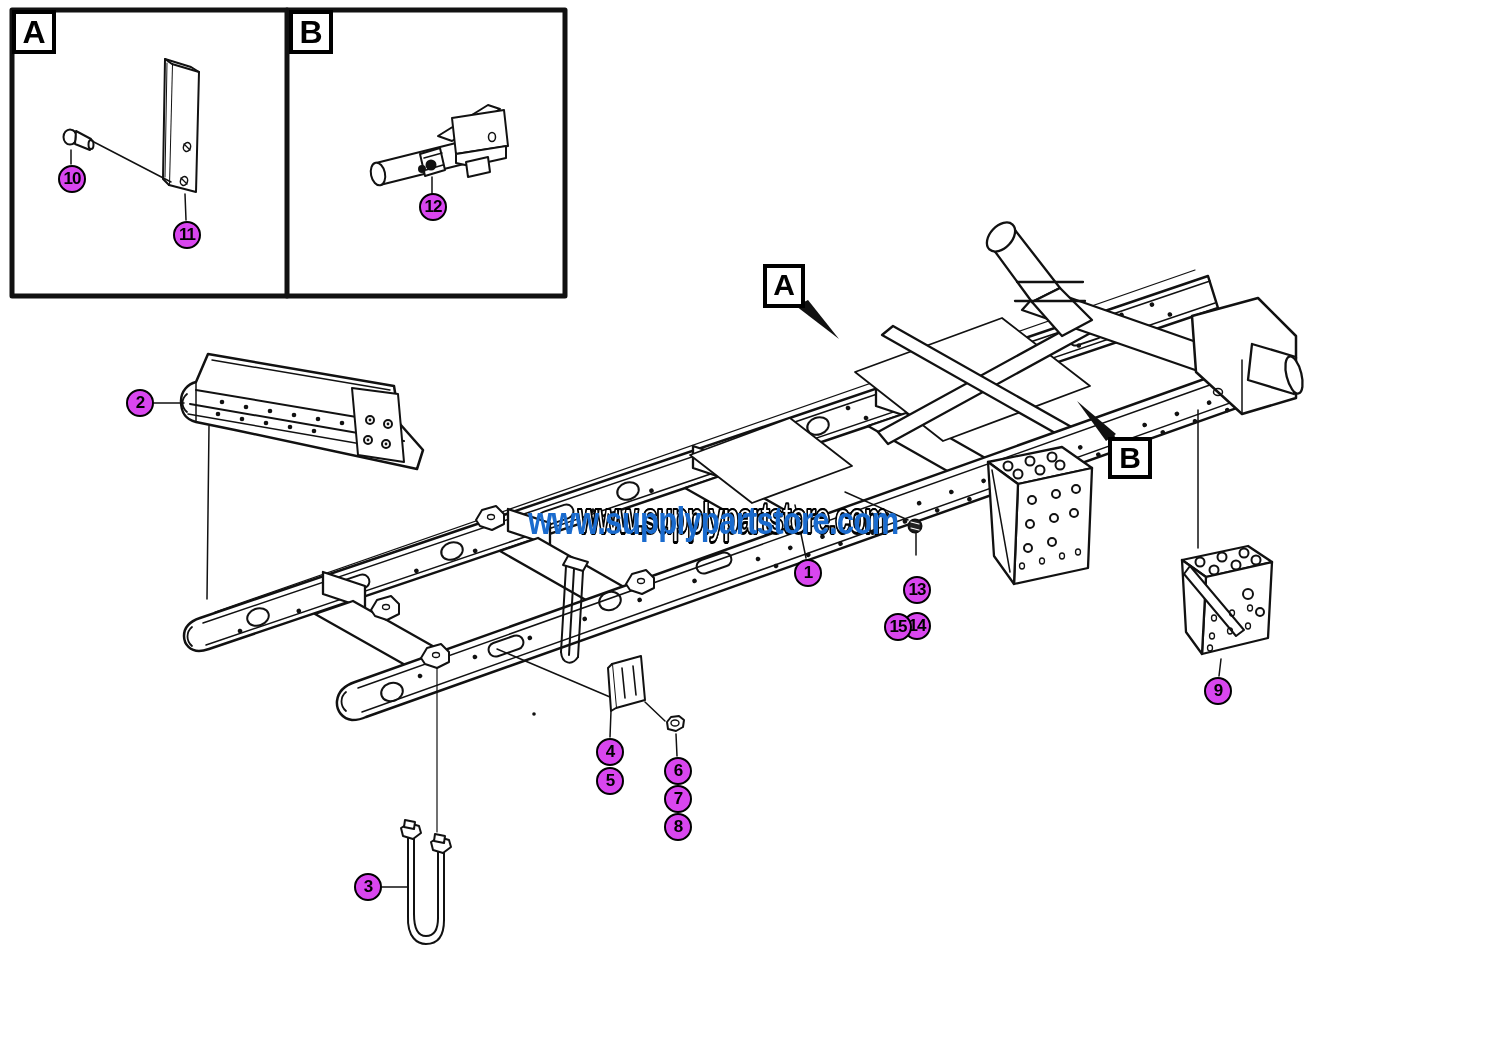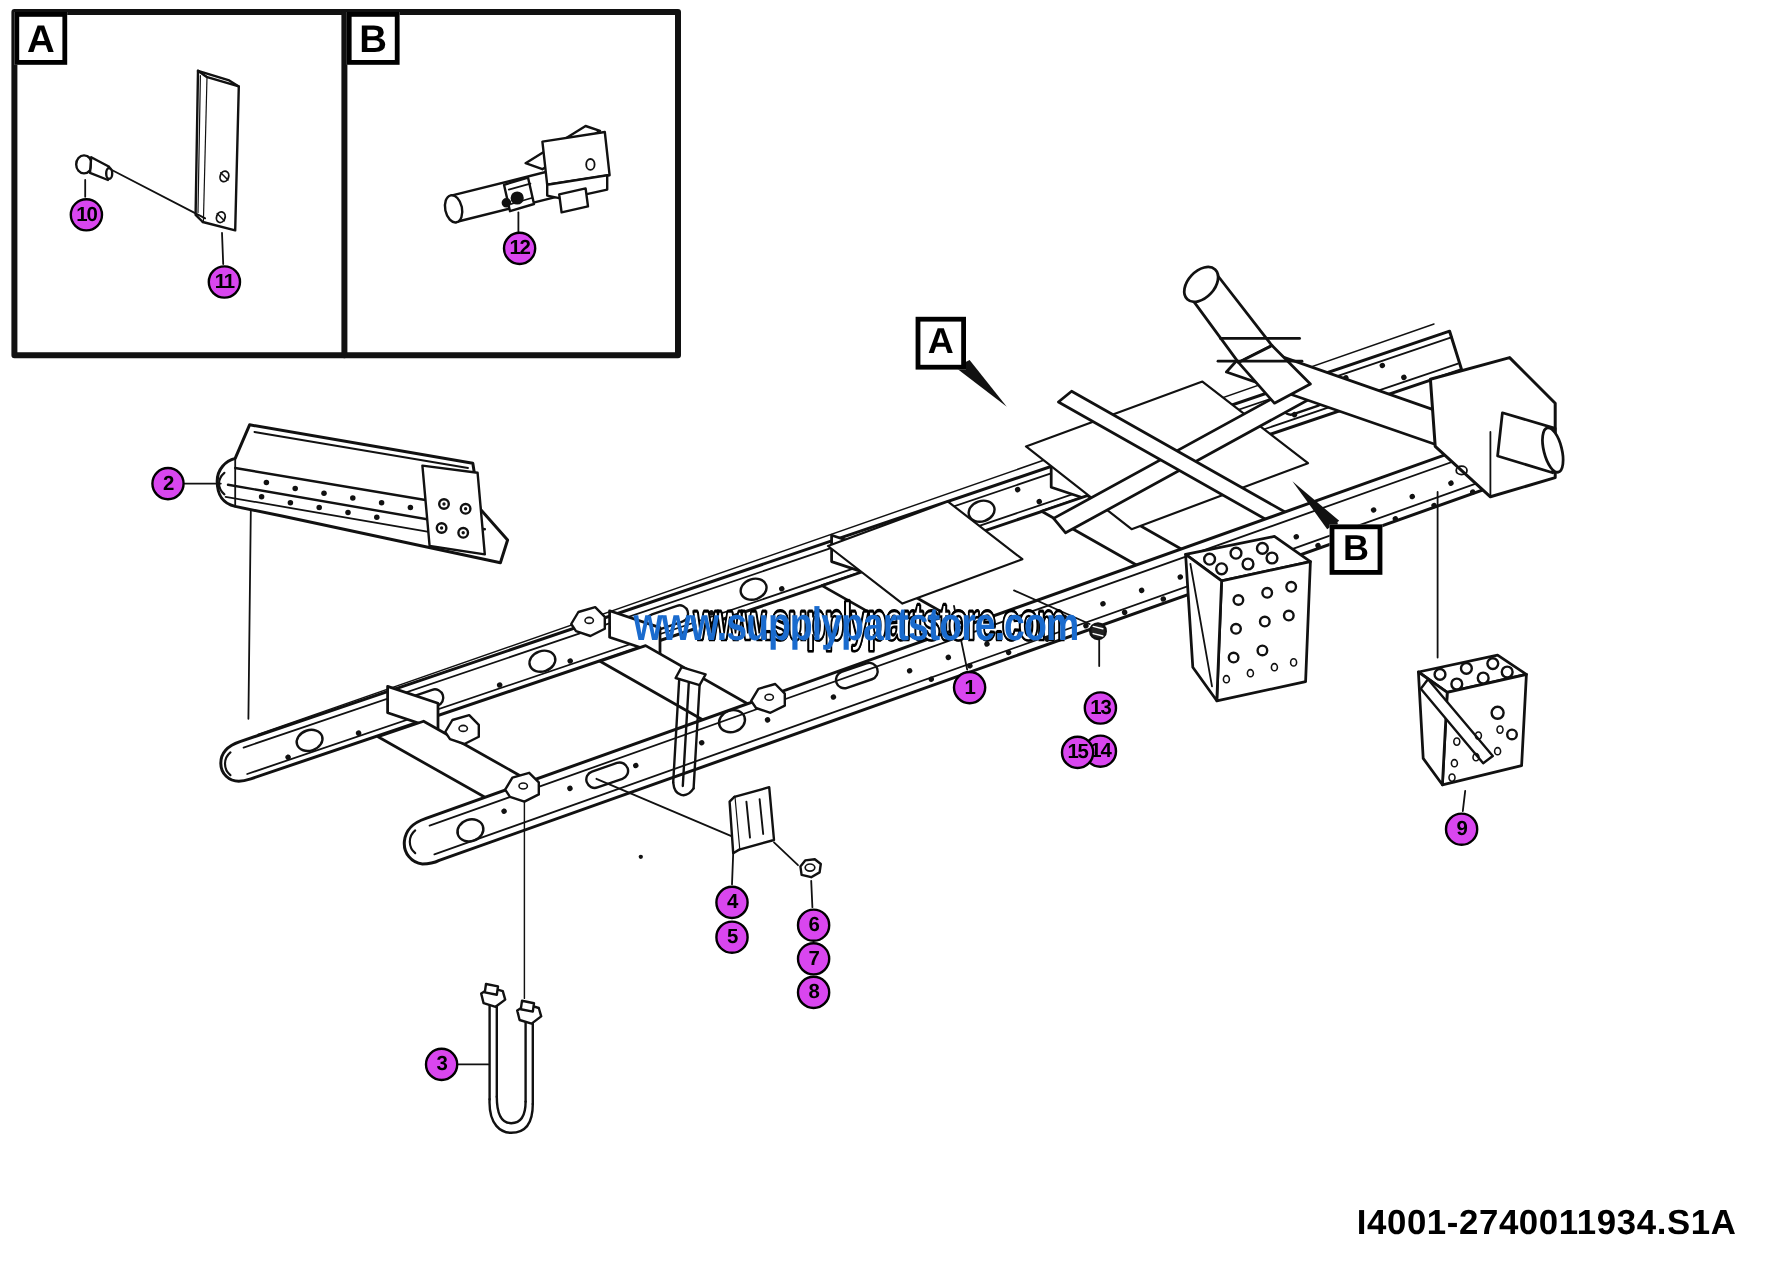--- a/index.html
+++ b/index.html
@@ -316,7 +316,6 @@
   <div class="wm wm-outline">www.supplypartstore.com</div>
   <div class="wm wm-blue">www.supplypartstore.com</div>
 
-  <div class="pn">I4001-2740011934.S1A</div>
 
 </div>
 

